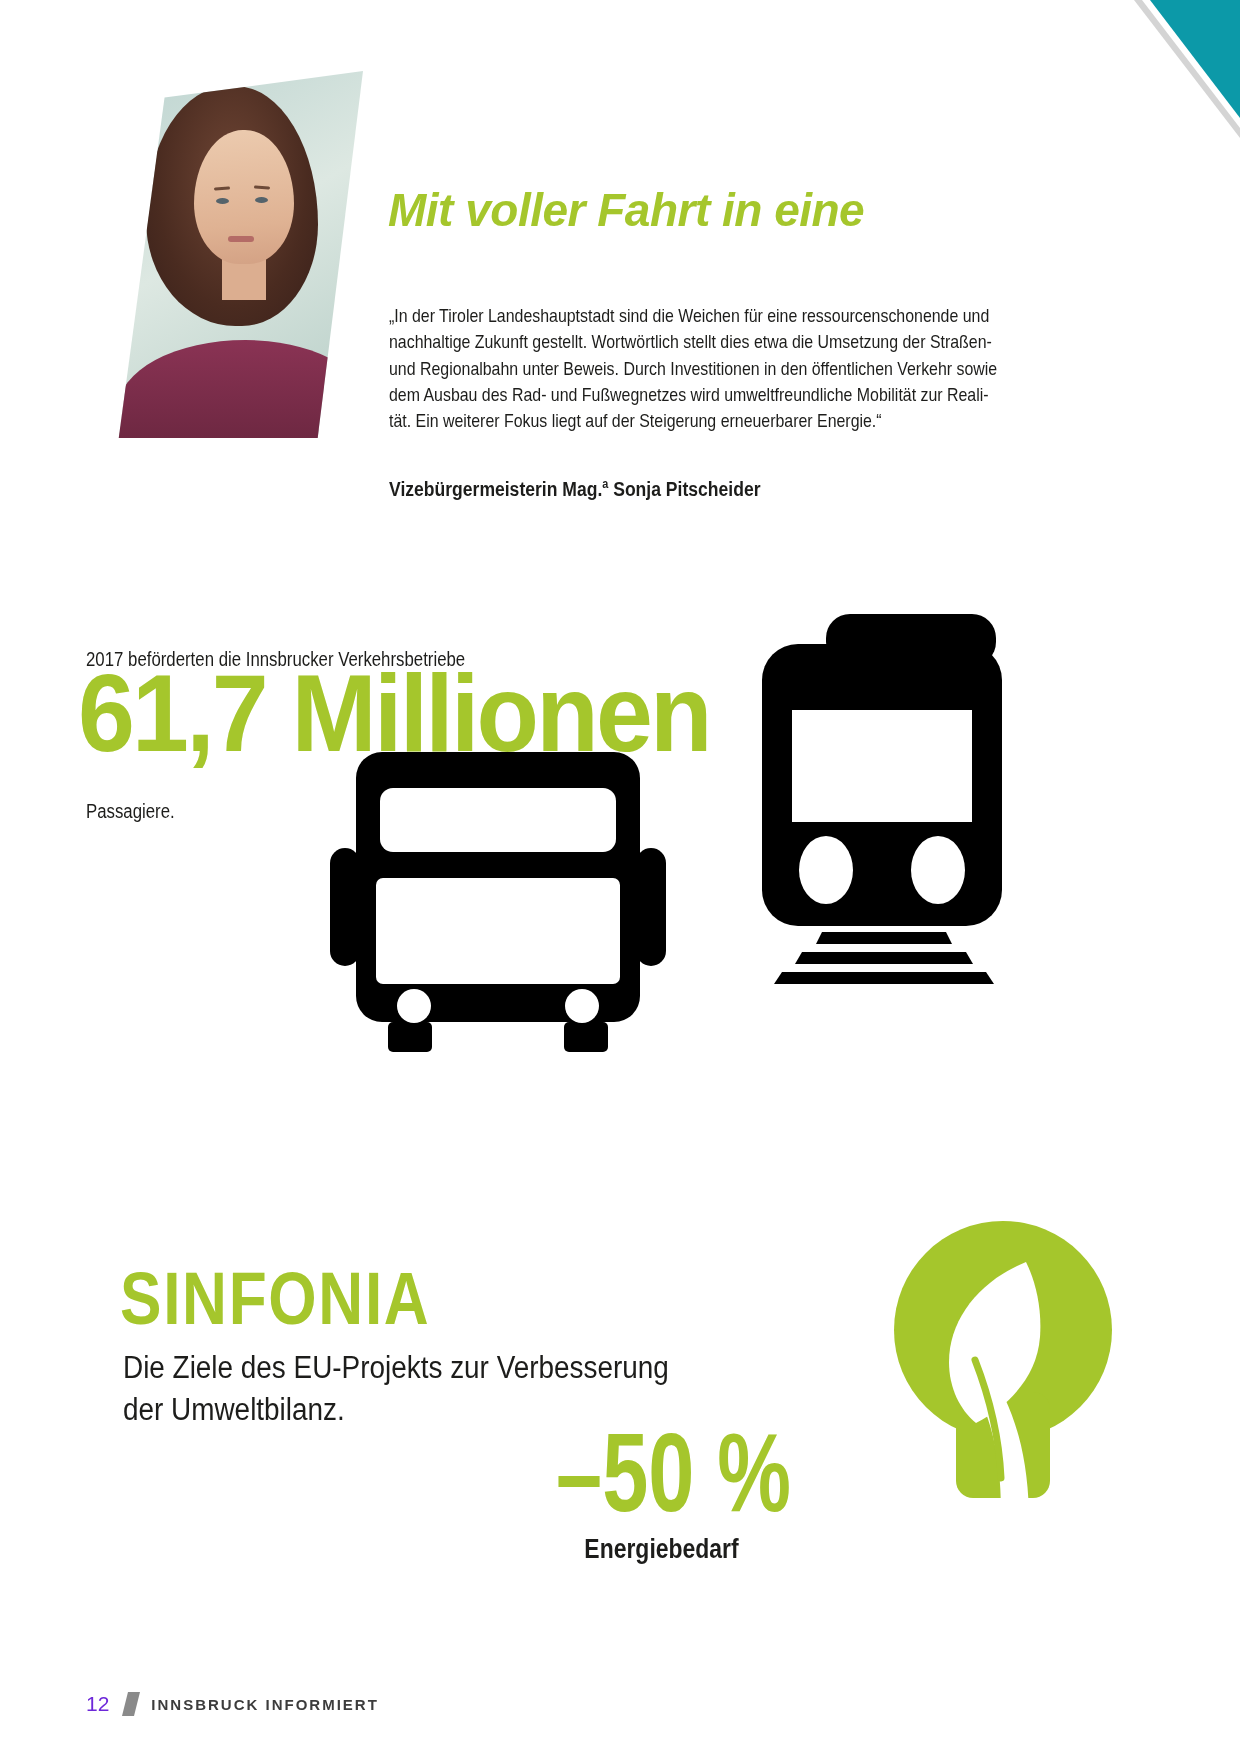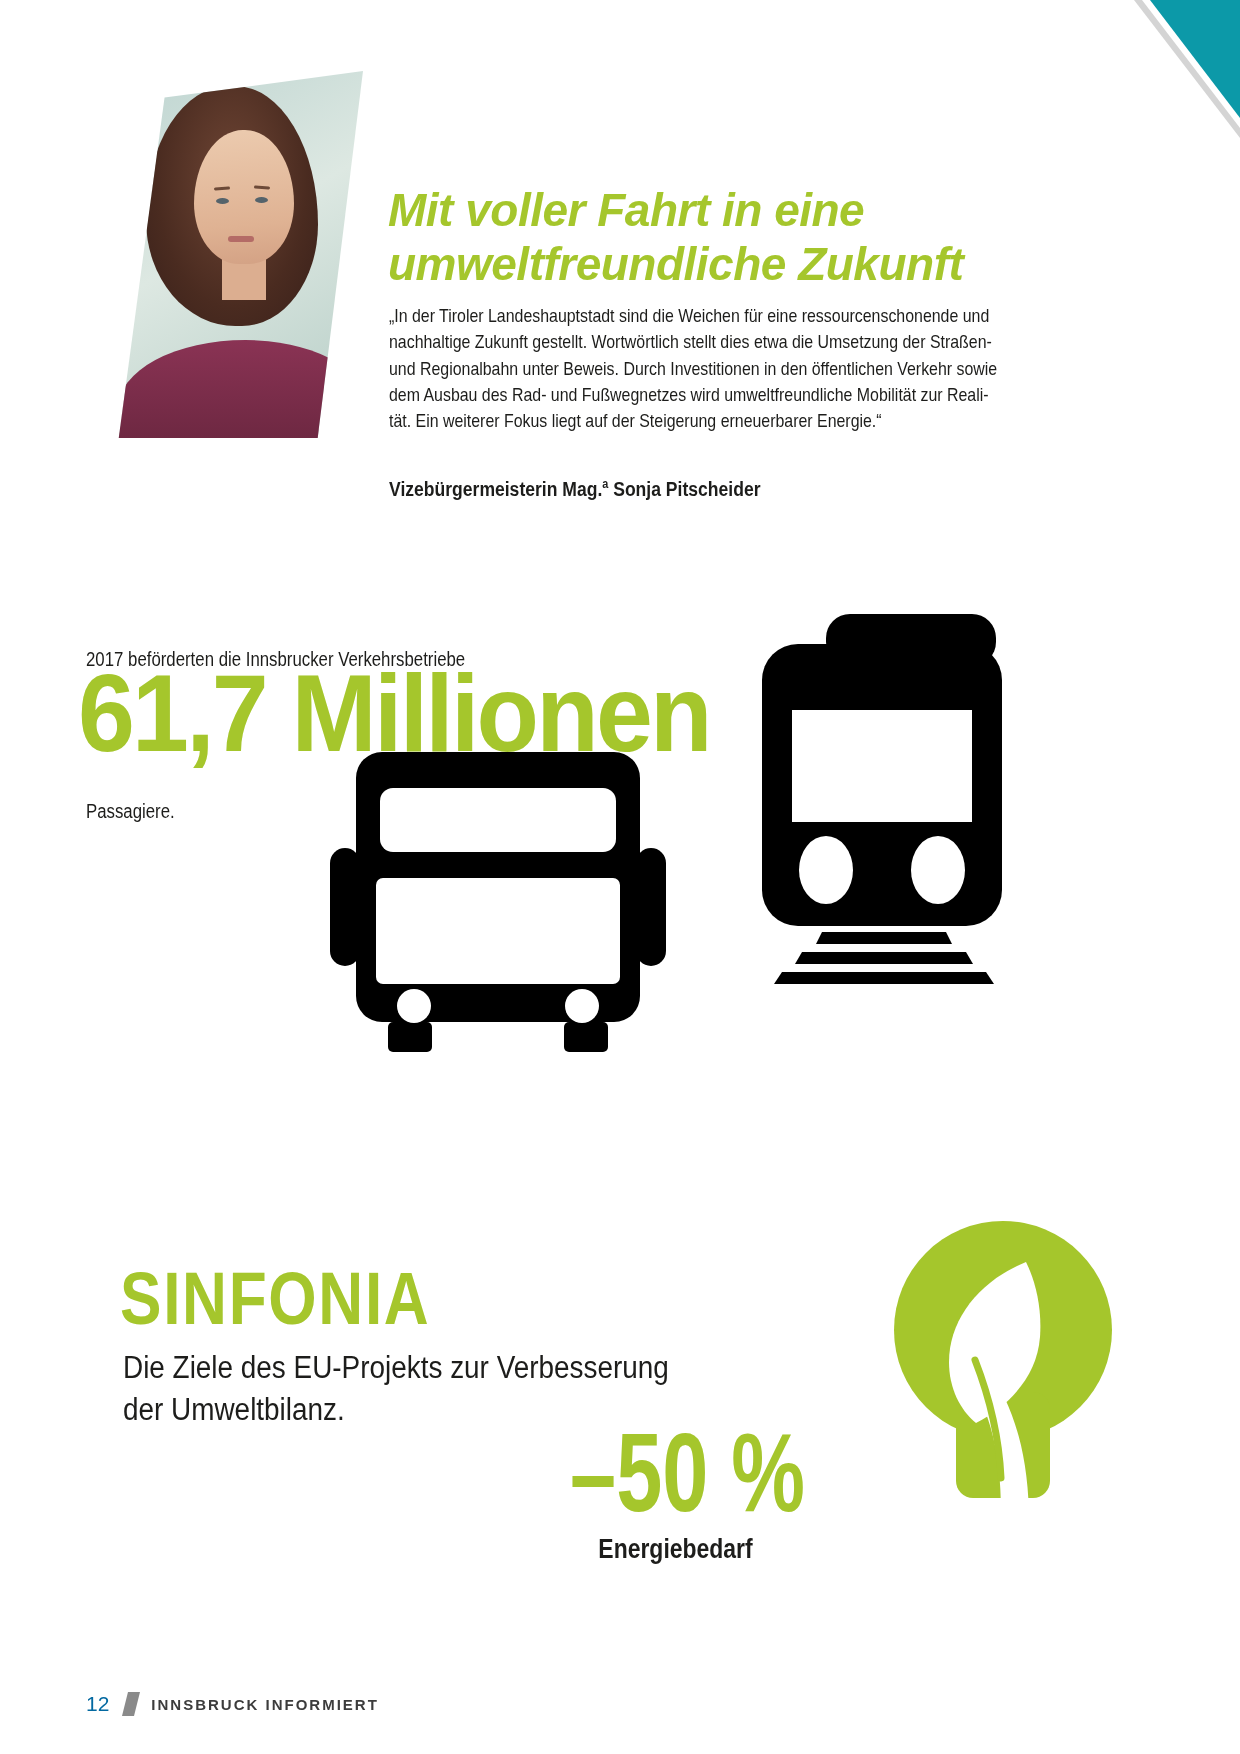--- a/index.html
+++ b/index.html
@@ -105,7 +105,6 @@
 
   <div class="headline">
     <div>Mit voller Fahrt in eine</div>
-    <div>umweltfreundliche Zukunft</div>
   </div>
 
   <div class="quote">

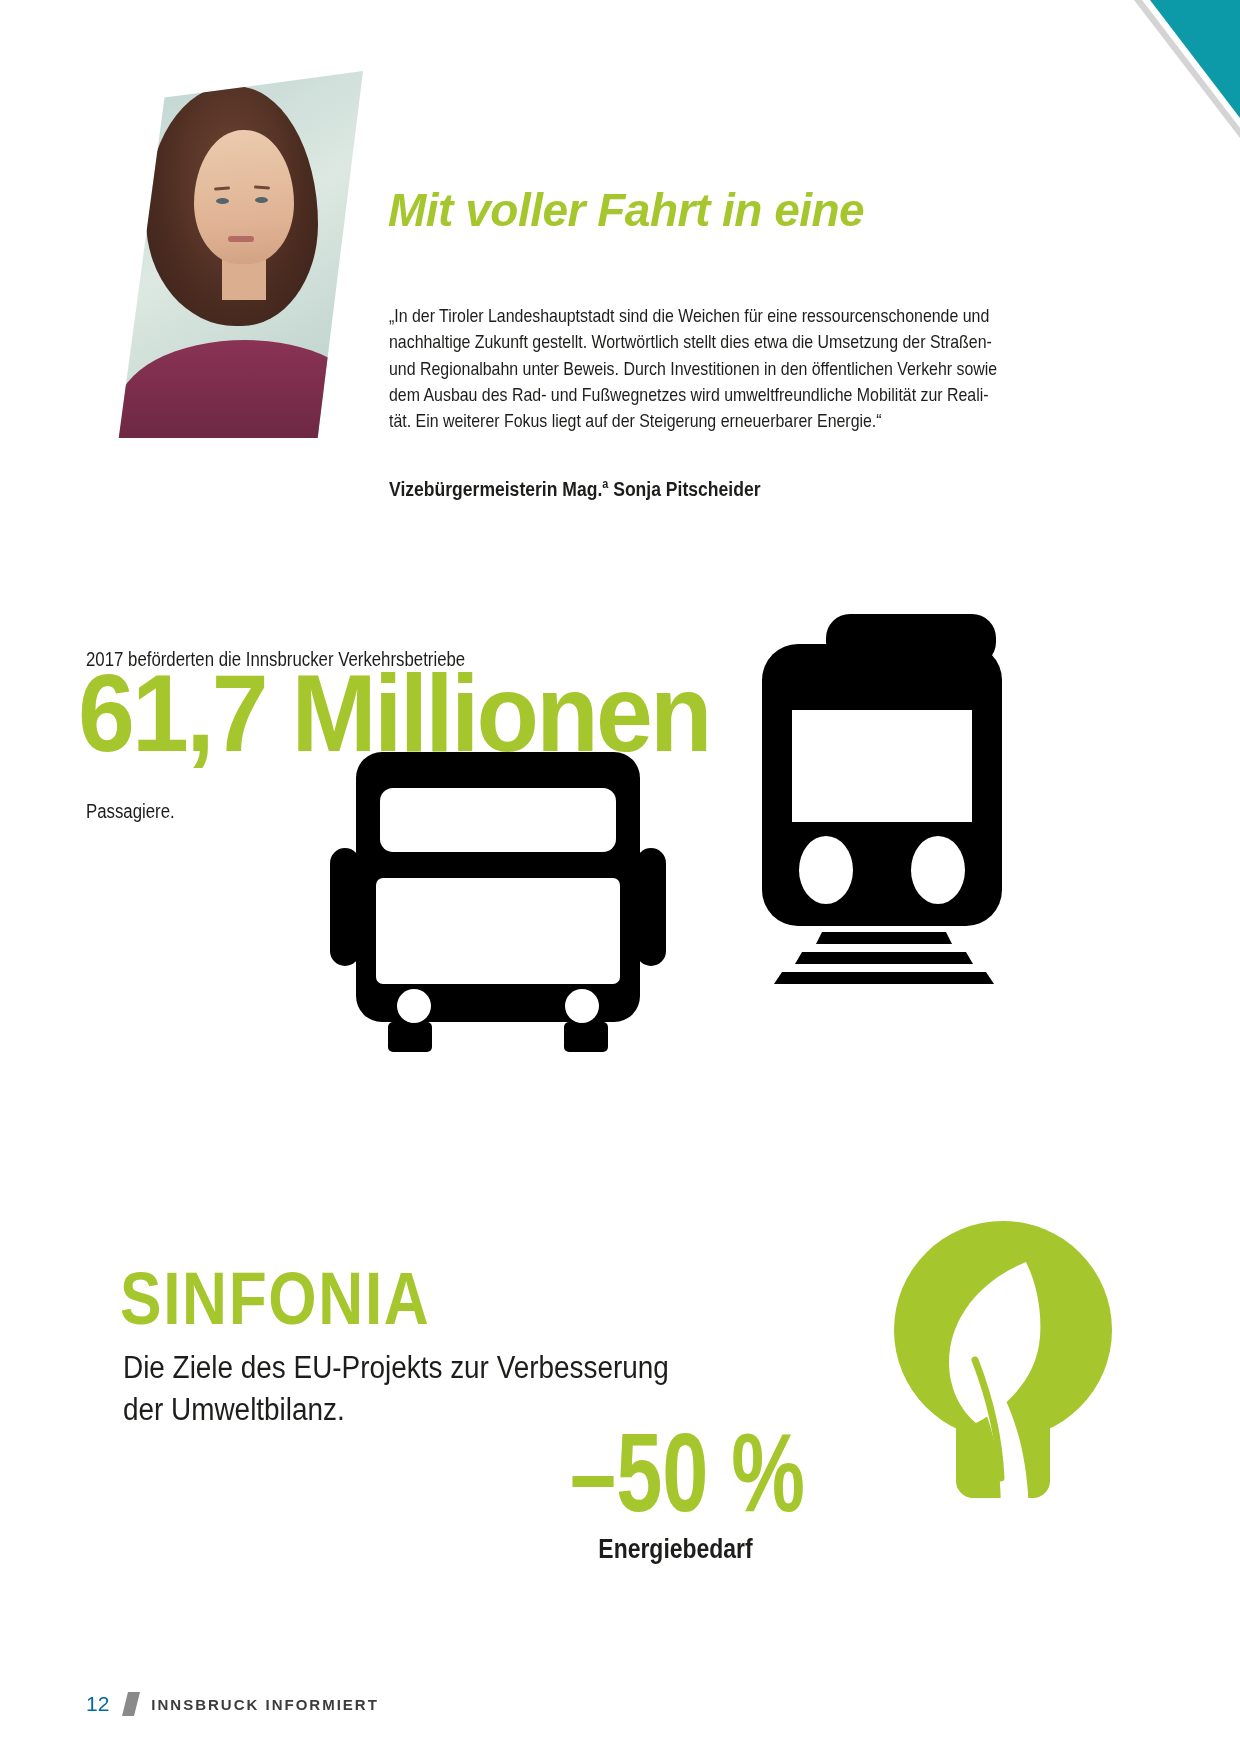--- a/index.html
+++ b/index.html
@@ -72,7 +72,7 @@
   .stat-block .label{font-size:27px;font-weight:bold;color:#1d1d1b;margin-top:8px;
     transform:scaleX(0.85);transform-origin:50% 0;white-space:nowrap;}
   .stat-plus{left:254px;top:1474px;width:285px;}
-  .stat-minus{left:533px;top:1420px;width:285px;}
+  .stat-minus{left:519px;top:1420px;width:285px;}
   .icon-bulb{position:absolute;left:893px;top:1220px;}
 
   

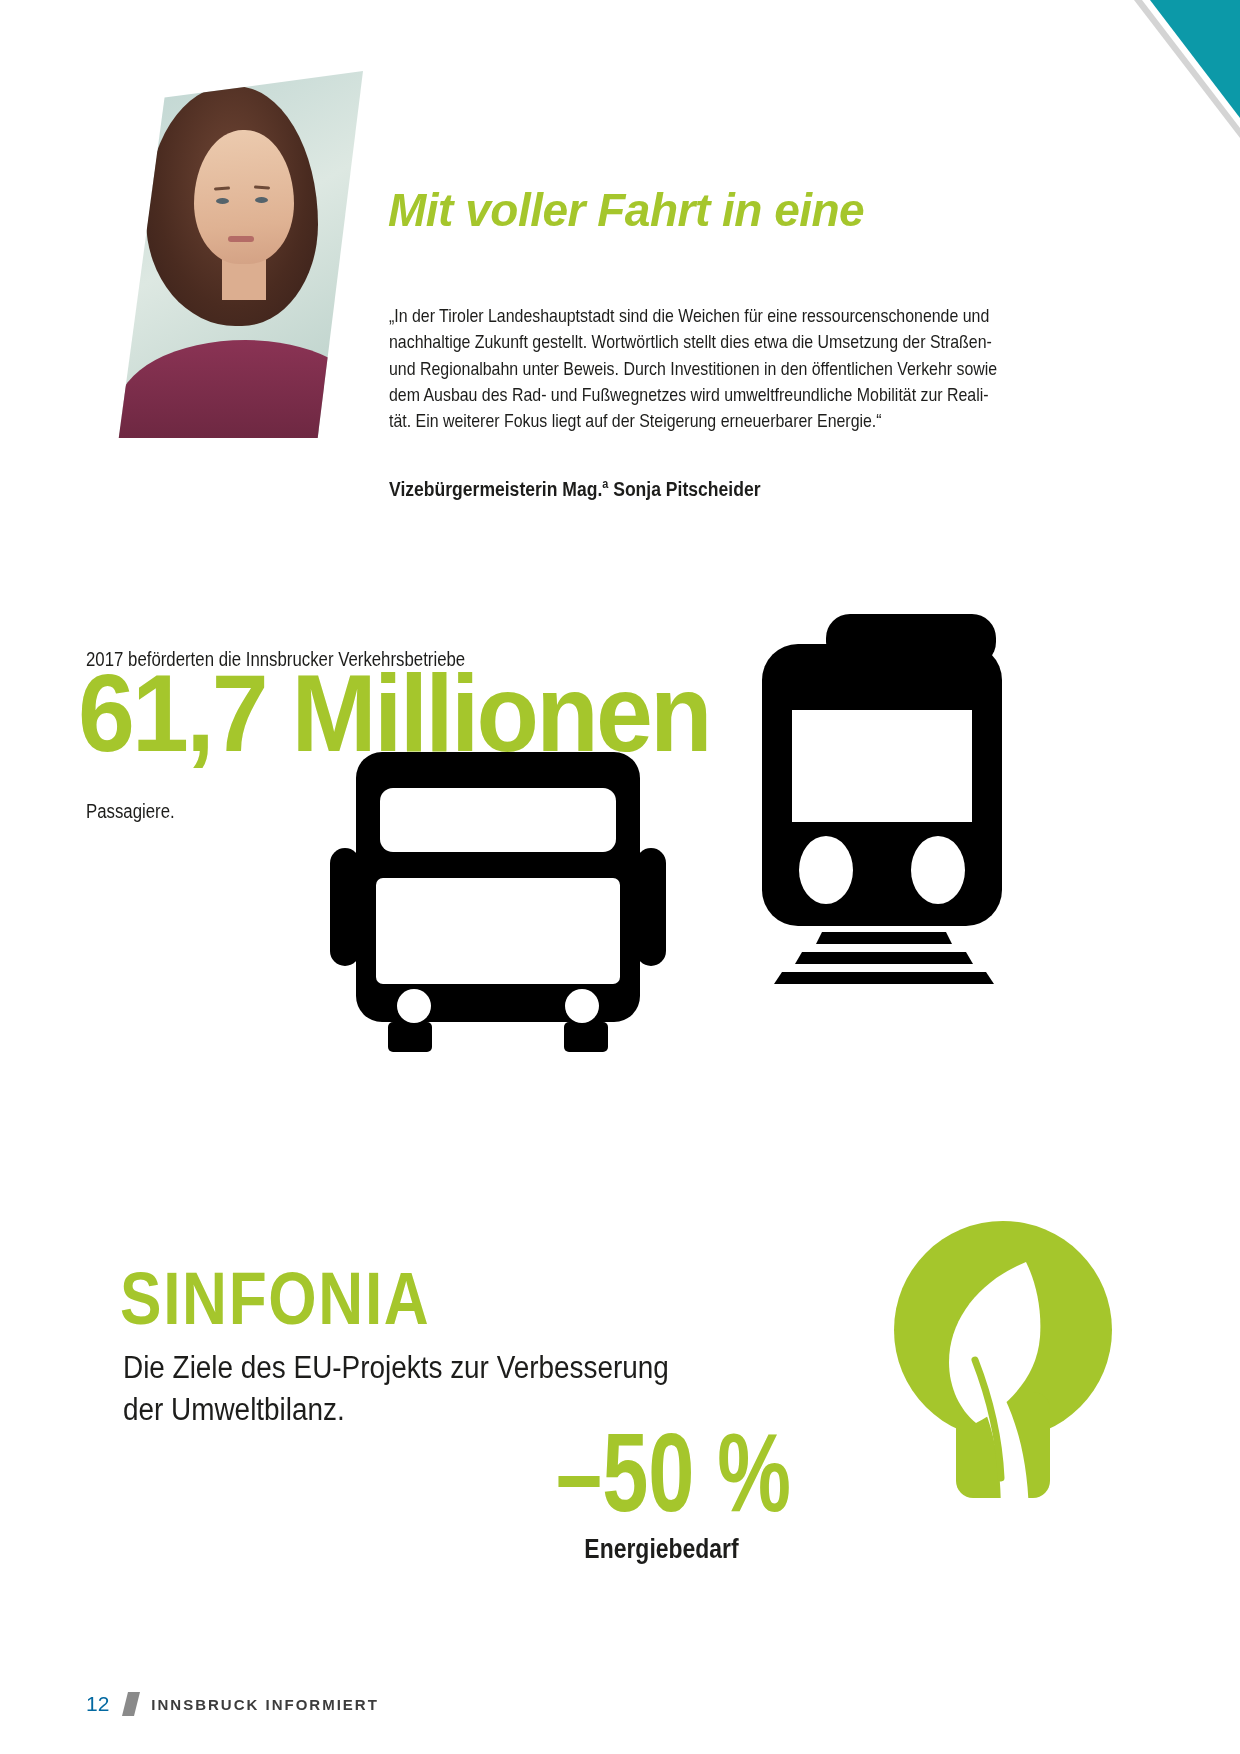--- a/index.html
+++ b/index.html
@@ -77,7 +77,7 @@
 
   
   .footer{position:absolute;left:86px;top:1692px;display:flex;align-items:center;}
-  .footer .pagenum{font-size:21px;color:#0369a1;}
+  .footer .pagenum{font-size:21px;color:#6d28d9;}
   .footer .divider{width:12px;height:24px;background:#8a8a8a;transform:skewX(-14deg);
     margin:0 14px 0 16px;}
   .footer .magname{font-size:15px;font-weight:bold;letter-spacing:2px;color:#3c3c3c;text-align:center;}

